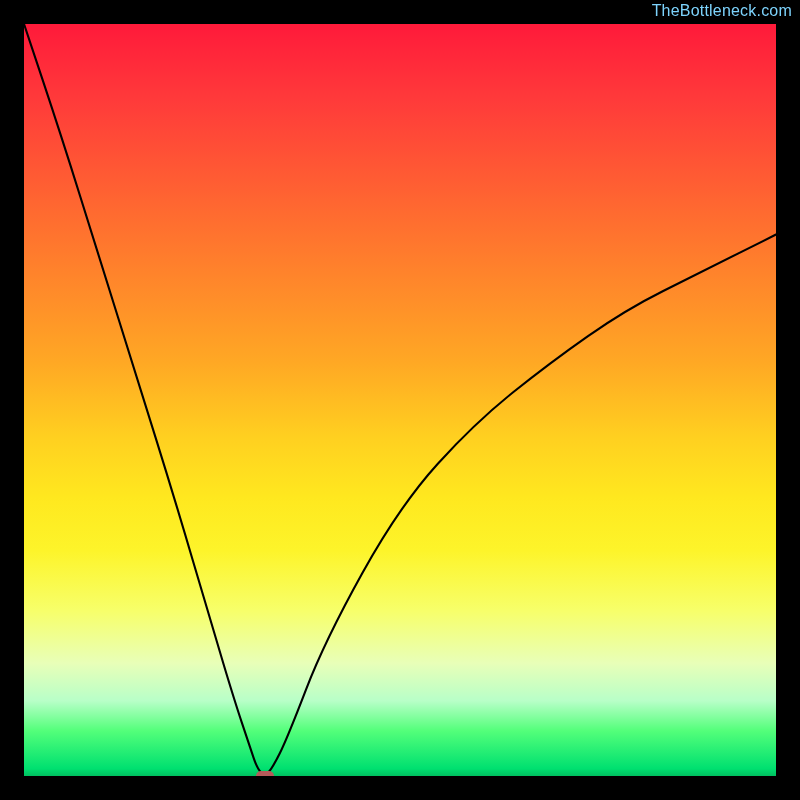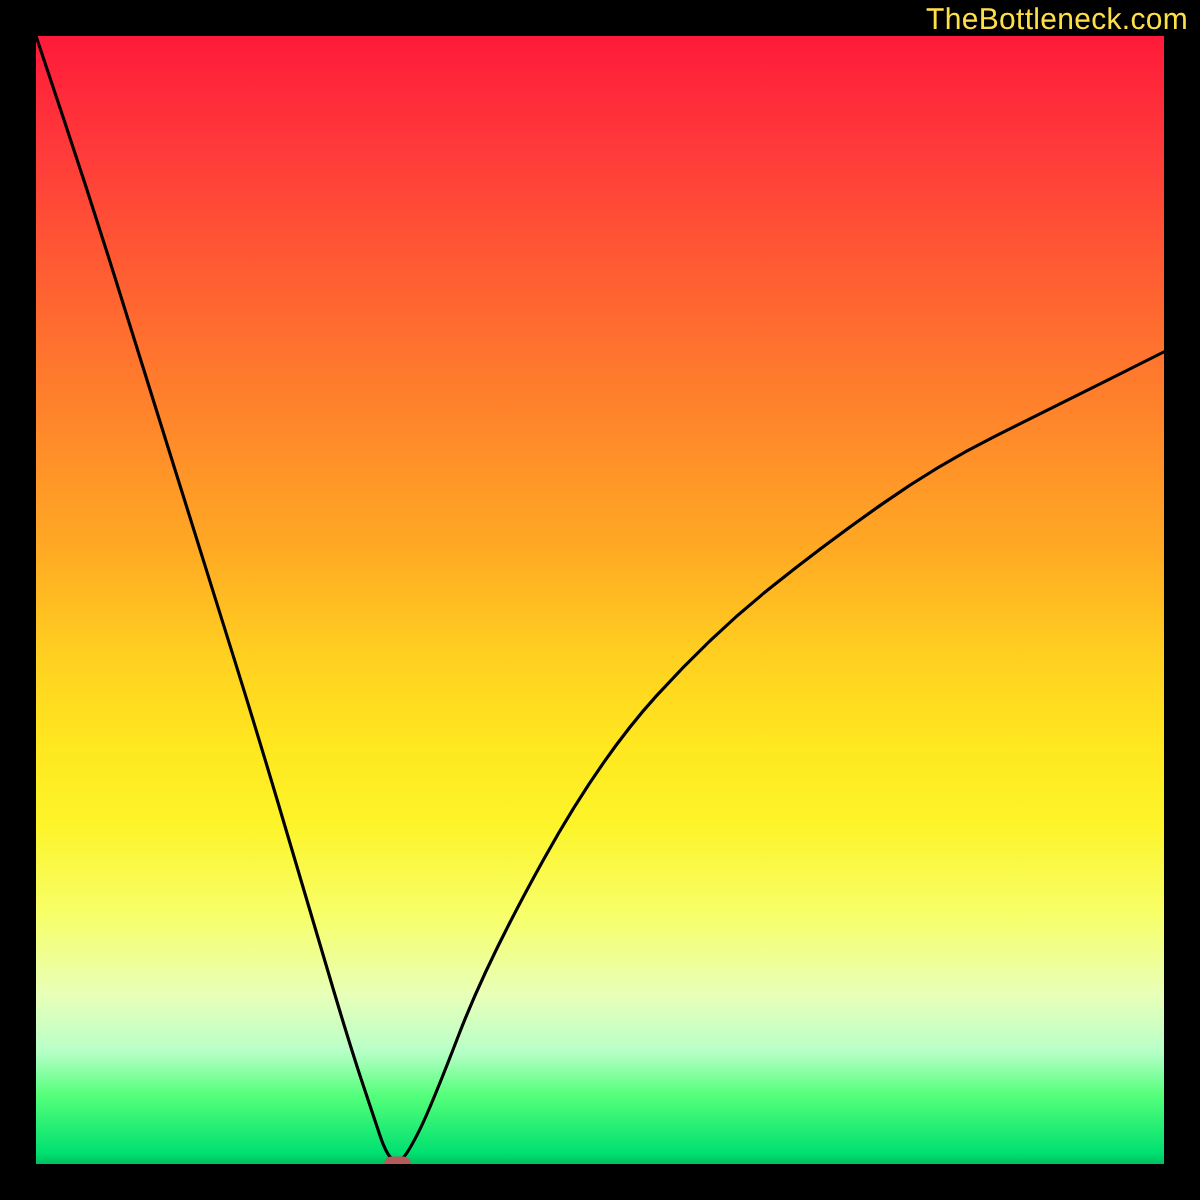--- a/index.html
+++ b/index.html
@@ -47,8 +47,8 @@
     position: absolute;
     top: 2px;
     right: 8px;
-    color: #fde047;
-    font-size: 20px;
+    color: #7dd3fc;
+    font-size: 16px;
     letter-spacing: 0.2px;
     font-family: Arial, Helvetica, sans-serif;
     user-select: none;

